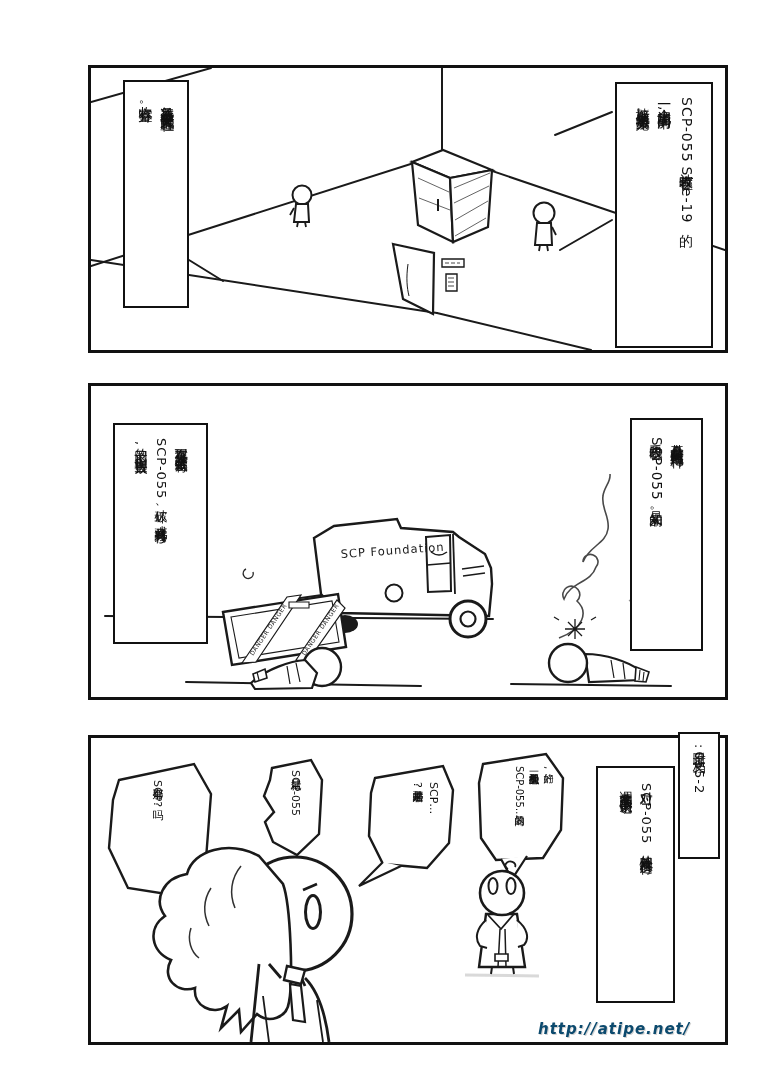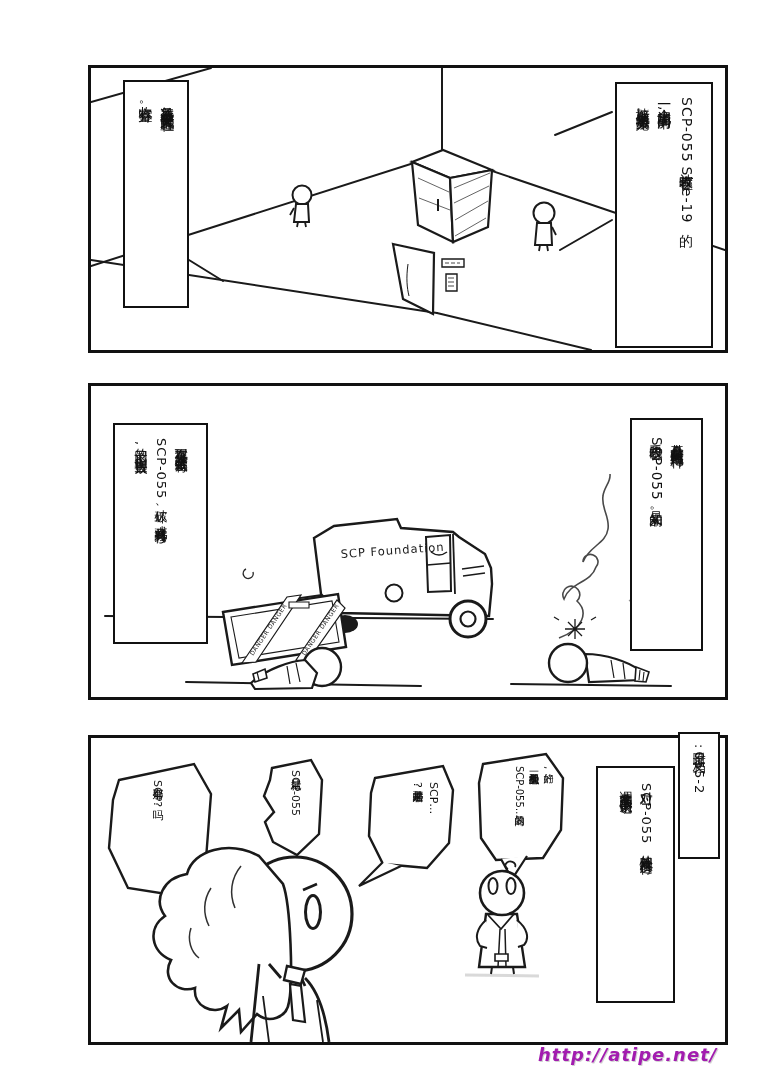--- a/index.html
+++ b/index.html
@@ -20,8 +20,8 @@
         border:2.6px solid #111;box-sizing:border-box;display:flex;justify-content:center;z-index:5;}
   .appendix>span{writing-mode:vertical-rl;text-orientation:mixed;font-size:13px;
         line-height:1.2;padding-top:8px;letter-spacing:1px;}
-  .watermark{position:absolute;left:538px;top:1044px;width:200px;font-size:18px;
-        font-weight:bold;font-style:italic;color:#a21caf;letter-spacing:1px;
+  .watermark{position:absolute;left:538px;top:1020px;width:200px;font-size:15px;
+        font-weight:bold;font-style:italic;color:#0c4a6e;letter-spacing:1px;
         text-shadow:1px 1px 0 #d2d2d2;}
   line,path,polygon,rect,circle,ellipse{vector-effect:non-scaling-stroke;}
 </style>

